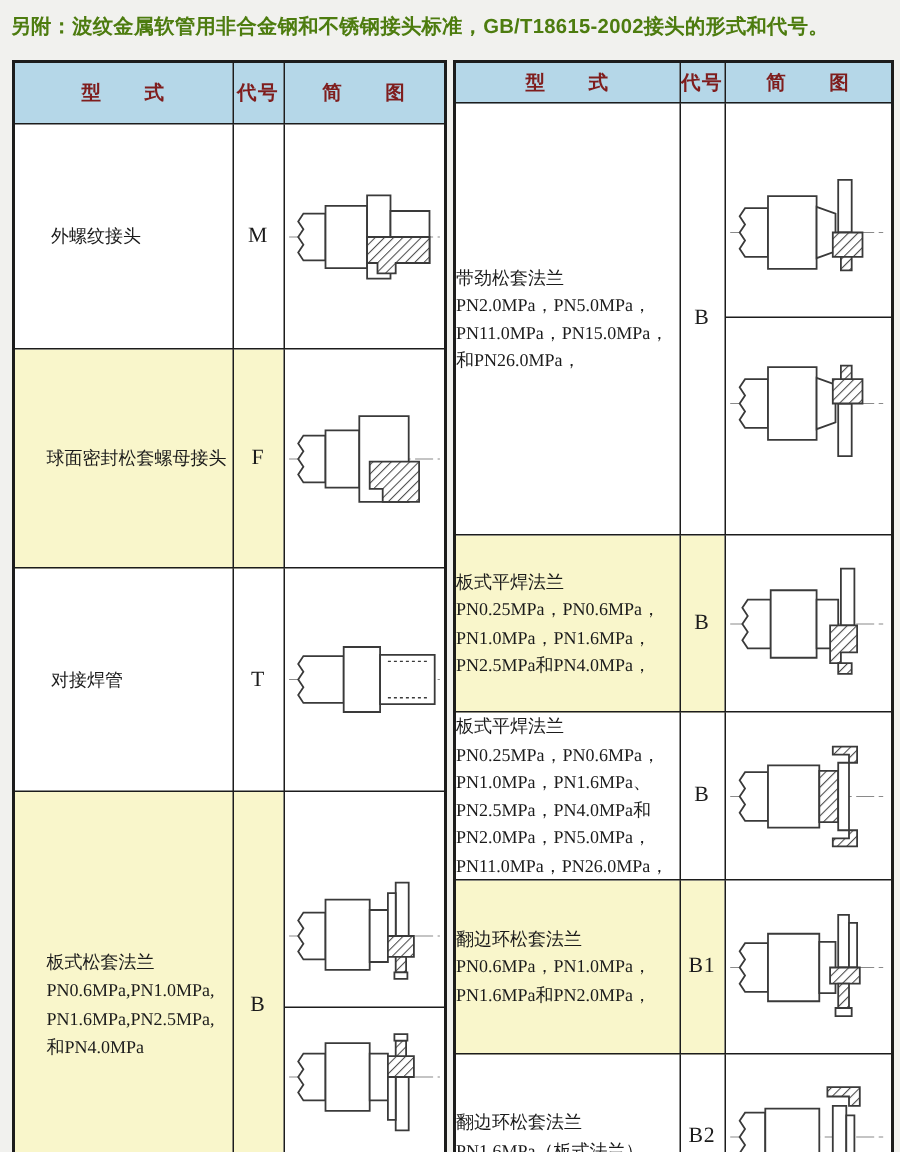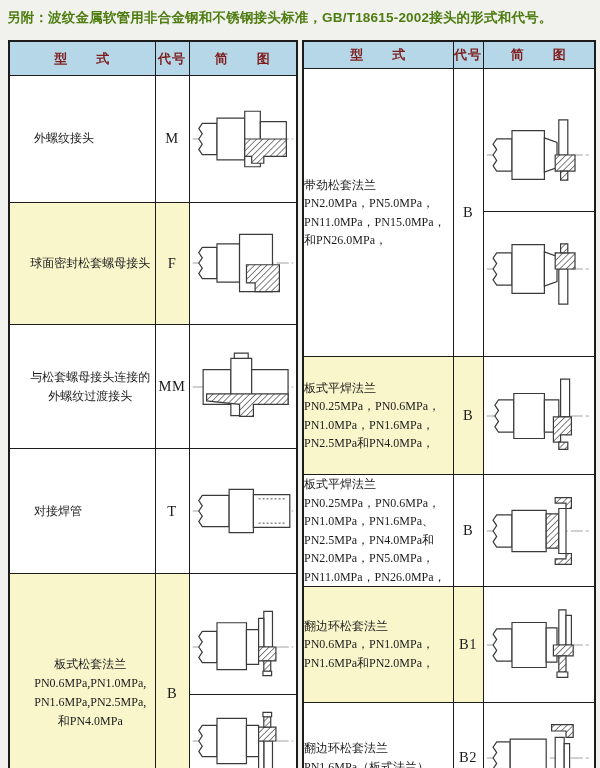--- a/index.html
+++ b/index.html
@@ -53,7 +53,7 @@
     margin-top:23px;
   }
   .left-t td.type-cell{padding-left:24px;line-height:19px;}
-  .left-t td.type-cell.tight{padding-left:16px;text-align:center;}
+  .left-t td.type-cell.tight{padding-left:21px;}
   td.code-cell{
     text-align:center;
     font-size:14.5px;

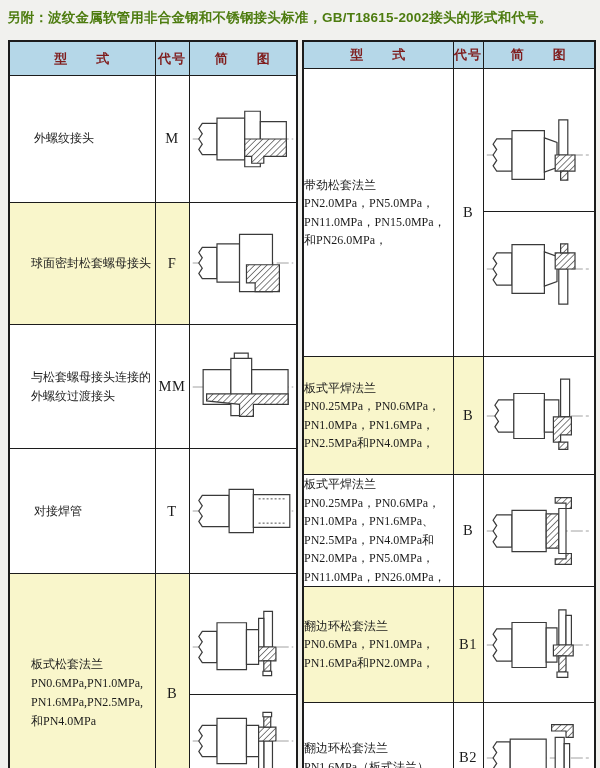--- a/index.html
+++ b/index.html
@@ -132,23 +132,6 @@
           </td>
     </tr>
 
-    <tr style="height:98px">
-      <td class="type-cell tight">与松套螺母接头连接的
-外螺纹过渡接头</td>
-      <td class="code-cell">MM</td>
-      <td class="diag-cell">
-            <div class="diag-box">
-        <svg class="fig" width="104" height="88" viewBox="0 0 120 90" fill="none" stroke="#3a3a3a" stroke-width="1.2">
-          <line x1="2" y1="45" x2="118" y2="45" stroke="#8a8a8a" stroke-width="0.8" stroke-dasharray="12 3 3 3"></line>
-          <rect x="14" y="25" width="32" height="40" fill="#fff"></rect>
-          <rect x="46" y="12" width="24" height="66" fill="#fff"></rect>
-          <rect x="50" y="6" width="16" height="6" fill="#fff"></rect>
-          <rect x="70" y="25" width="42" height="40" fill="#fff"></rect>
-          <path d="M18,53 H112 V65 H72 V79 H56 V65 L18,61 Z" fill="url(#hatch)"></path>
-        </svg>
-            </div>
-          </td>
-    </tr>
 
 
     <tr style="height:99px">

